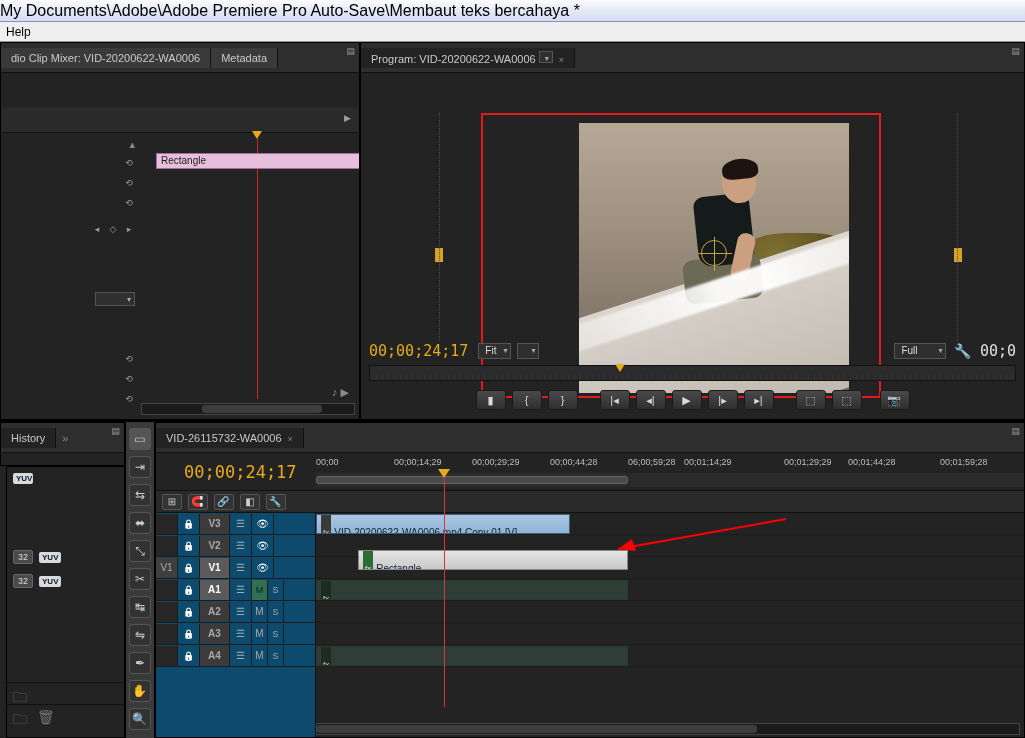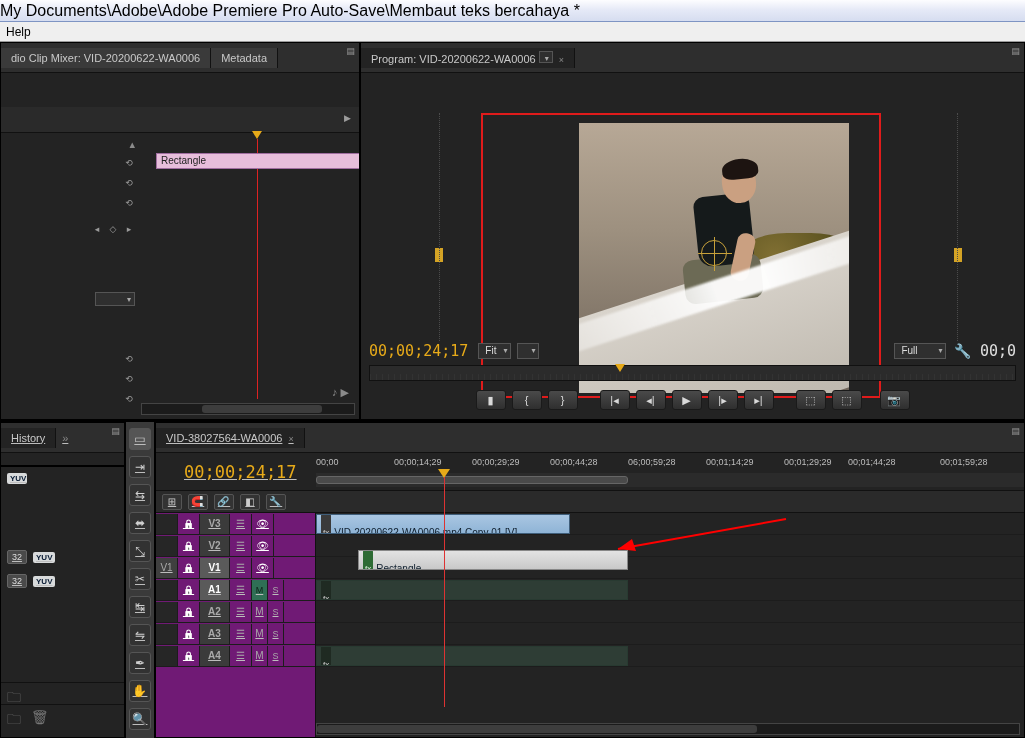--- a/index.html
+++ b/index.html
@@ -65,7 +65,7 @@
   .tbtn { width:30px; height:20px; background:linear-gradient(#4a4a4a,#2f2f2f); border:1px solid #1a1a1a; border-radius:3px; color:#d9d9d9; display:inline-flex; align-items:center; justify-content:center; font-size:11px; }
 
   
-  .bottom-area { display:flex; height: calc(738px - 22px - 20px - 380px); text-decoration: underline; }
+  .bottom-area { display:flex; height: calc(738px - 22px - 20px - 380px); }
   .left-col { flex:0 0 125px; display:flex; flex-direction:column; }
   .hist-panel { height:44px; }
   .small-body { padding:6px; display:flex; flex-direction:column; gap:10px; }

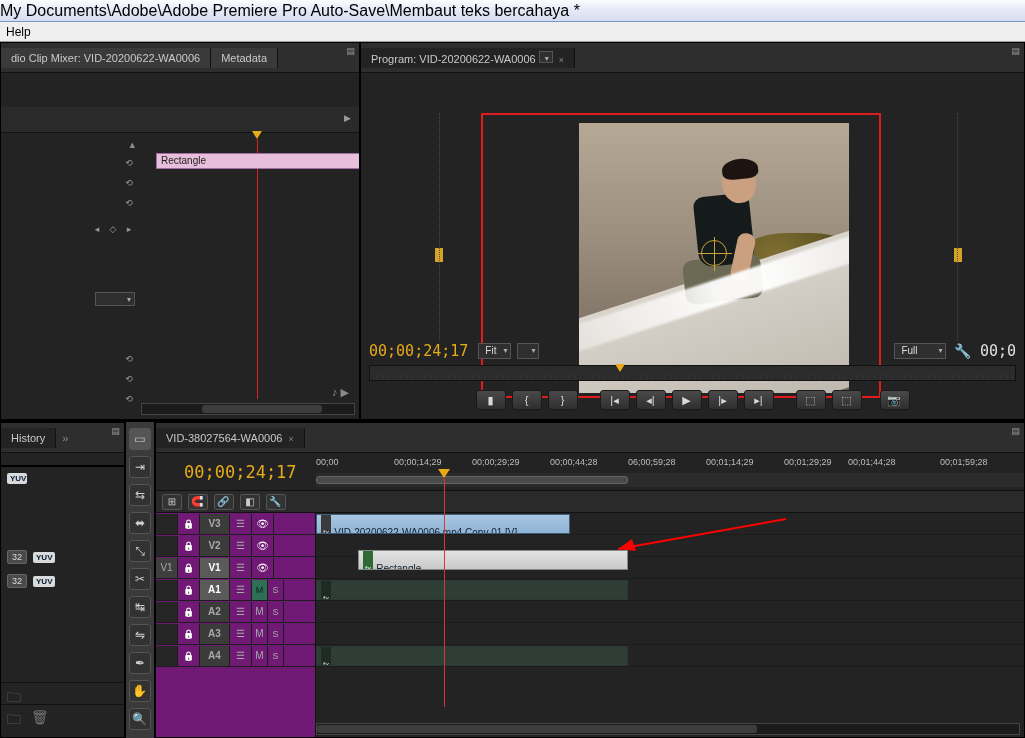--- a/index.html
+++ b/index.html
@@ -295,7 +295,7 @@
 
   <div class="panel tl-panel">
     <div class="tabbar">
-      <div class="tab active"><span>VID-38027564-WA0006</span><span class="x">×</span></div>
+      <div class="tab active"><span>VID-26115732-WA0006</span><span class="x">×</span></div>
       <span class="panel-menu">▤</span>
     </div>
 

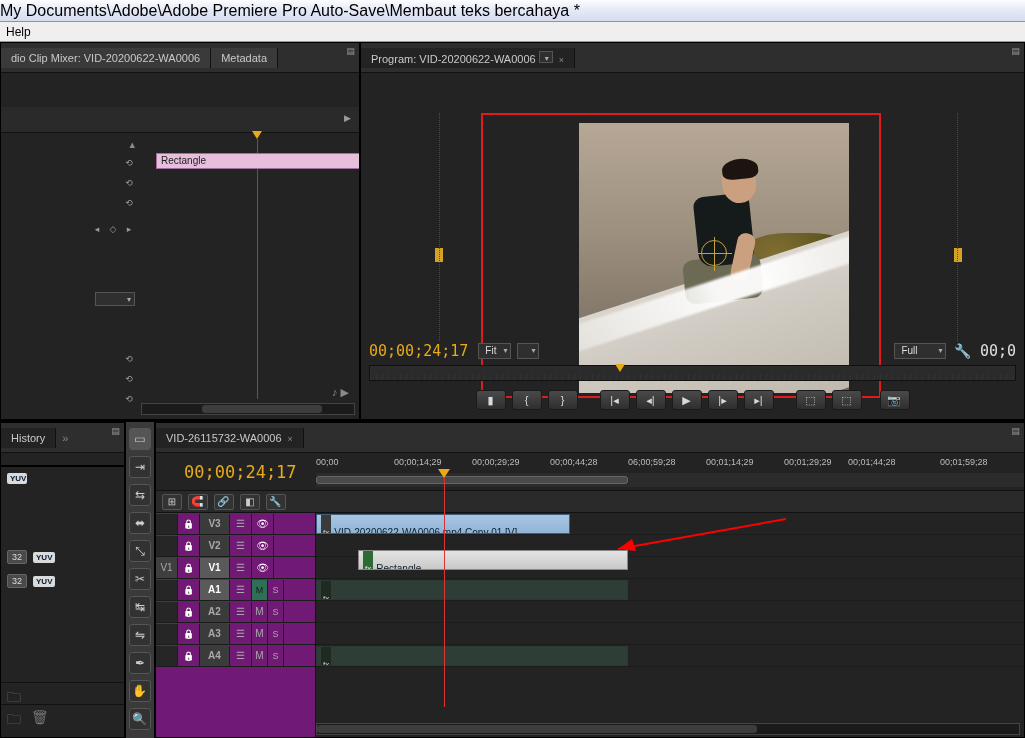--- a/index.html
+++ b/index.html
@@ -310,7 +310,7 @@
           <span style="left:156px">00;00;29;29</span>
           <span style="left:234px">00;00;44;28</span>
           <span style="left:312px">06;00;59;28</span>
-          <span style="left:390px">00;01;14;29</span>
+          <span style="left:368px">00;01;14;29</span>
           <span style="left:468px">00;01;29;29</span>
           <span style="left:532px">00;01;44;28</span>
           <span style="left:624px">00;01;59;28</span>

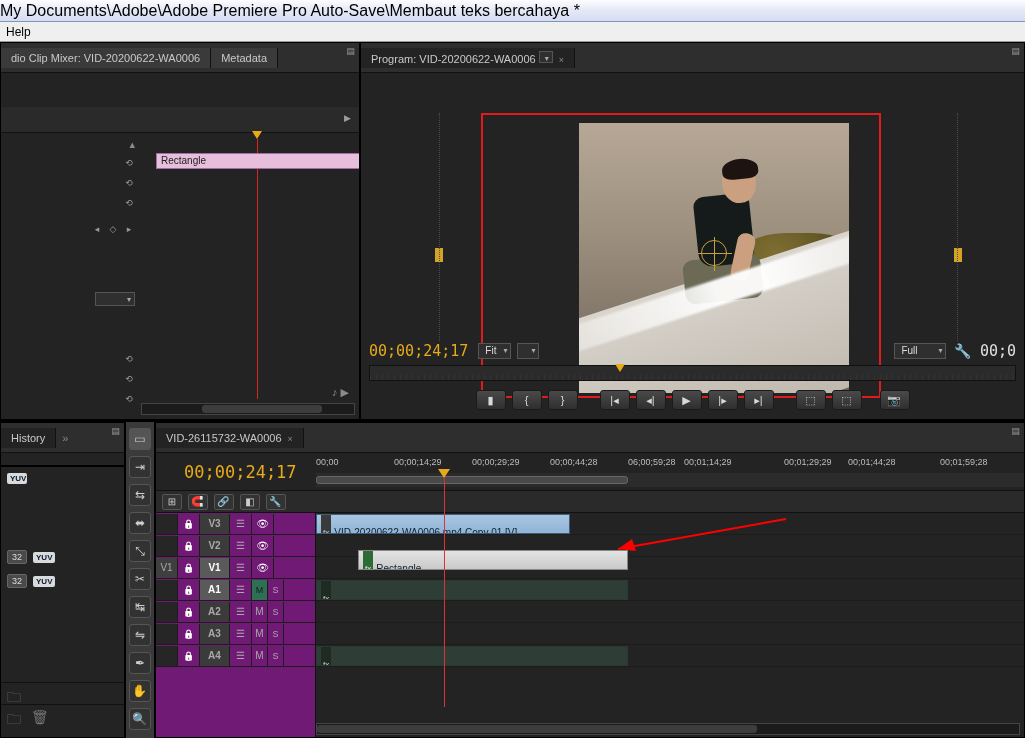--- a/index.html
+++ b/index.html
@@ -256,7 +256,7 @@
         <span class="panel-menu">▤</span>
       </div>
     </div>
-    <div class="panel" style="flex:1;">
+    <div class="panel" style="flex:1;margin-left:6px;">
       <div class="small-body">
         <span class="yuv-badge" style="width:20px; text-align:center;">YUV</span>
         <div style="height:46px;"></div>

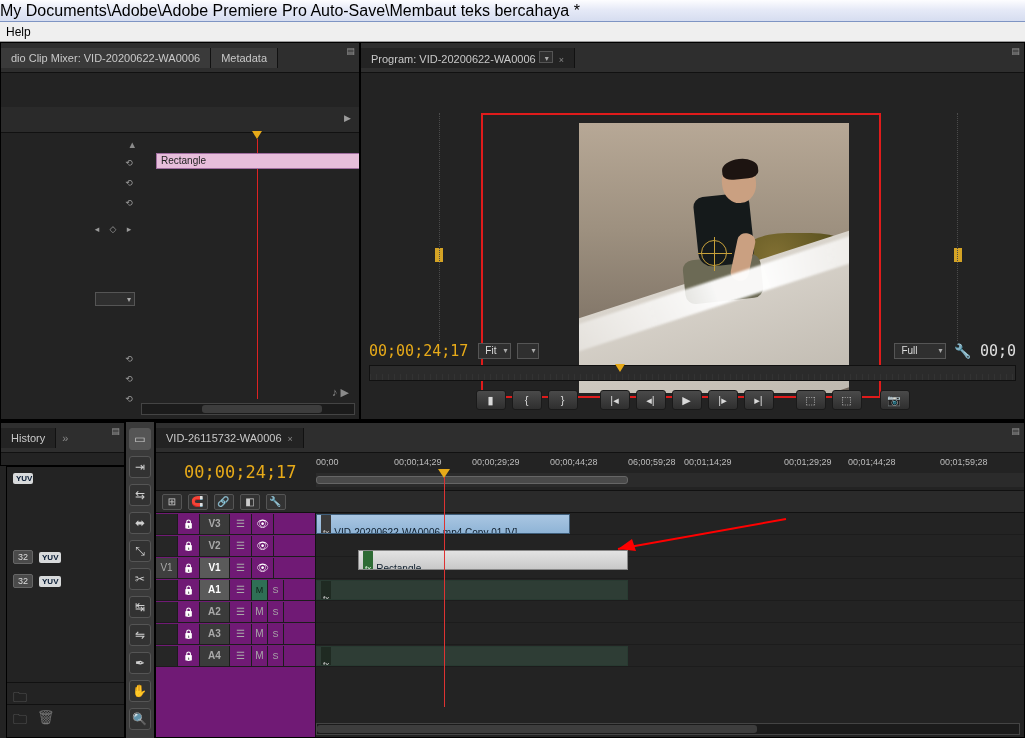--- a/index.html
+++ b/index.html
@@ -94,7 +94,7 @@
   .tl-toolbar .b { width:20px; height:16px; background:#333; border:1px solid #555; border-radius:2px; display:flex; align-items:center; justify-content:center; font-size:10px; color:#ccc;}
 
   .tracks { flex:1; display:flex; position:relative; overflow:hidden; }
-  .track-headers { flex:0 0 160px; background:#701a75; border-right:1px solid #111; }
+  .track-headers { flex:0 0 160px; background:#0c4a6e; border-right:1px solid #111; }
   .track-row { height:22px; display:flex; align-items:center; border-bottom:1px solid #1c1c1c; }
   .th-cell { width:22px; height:20px; display:flex; align-items:center; justify-content:center; color:#a9a9a9; font-size:10px; border-right:1px solid #1c1c1c; }
   .th-cell.lock::before{content:"🔒"; font-size:9px; filter:grayscale(1) brightness(1.5);}

